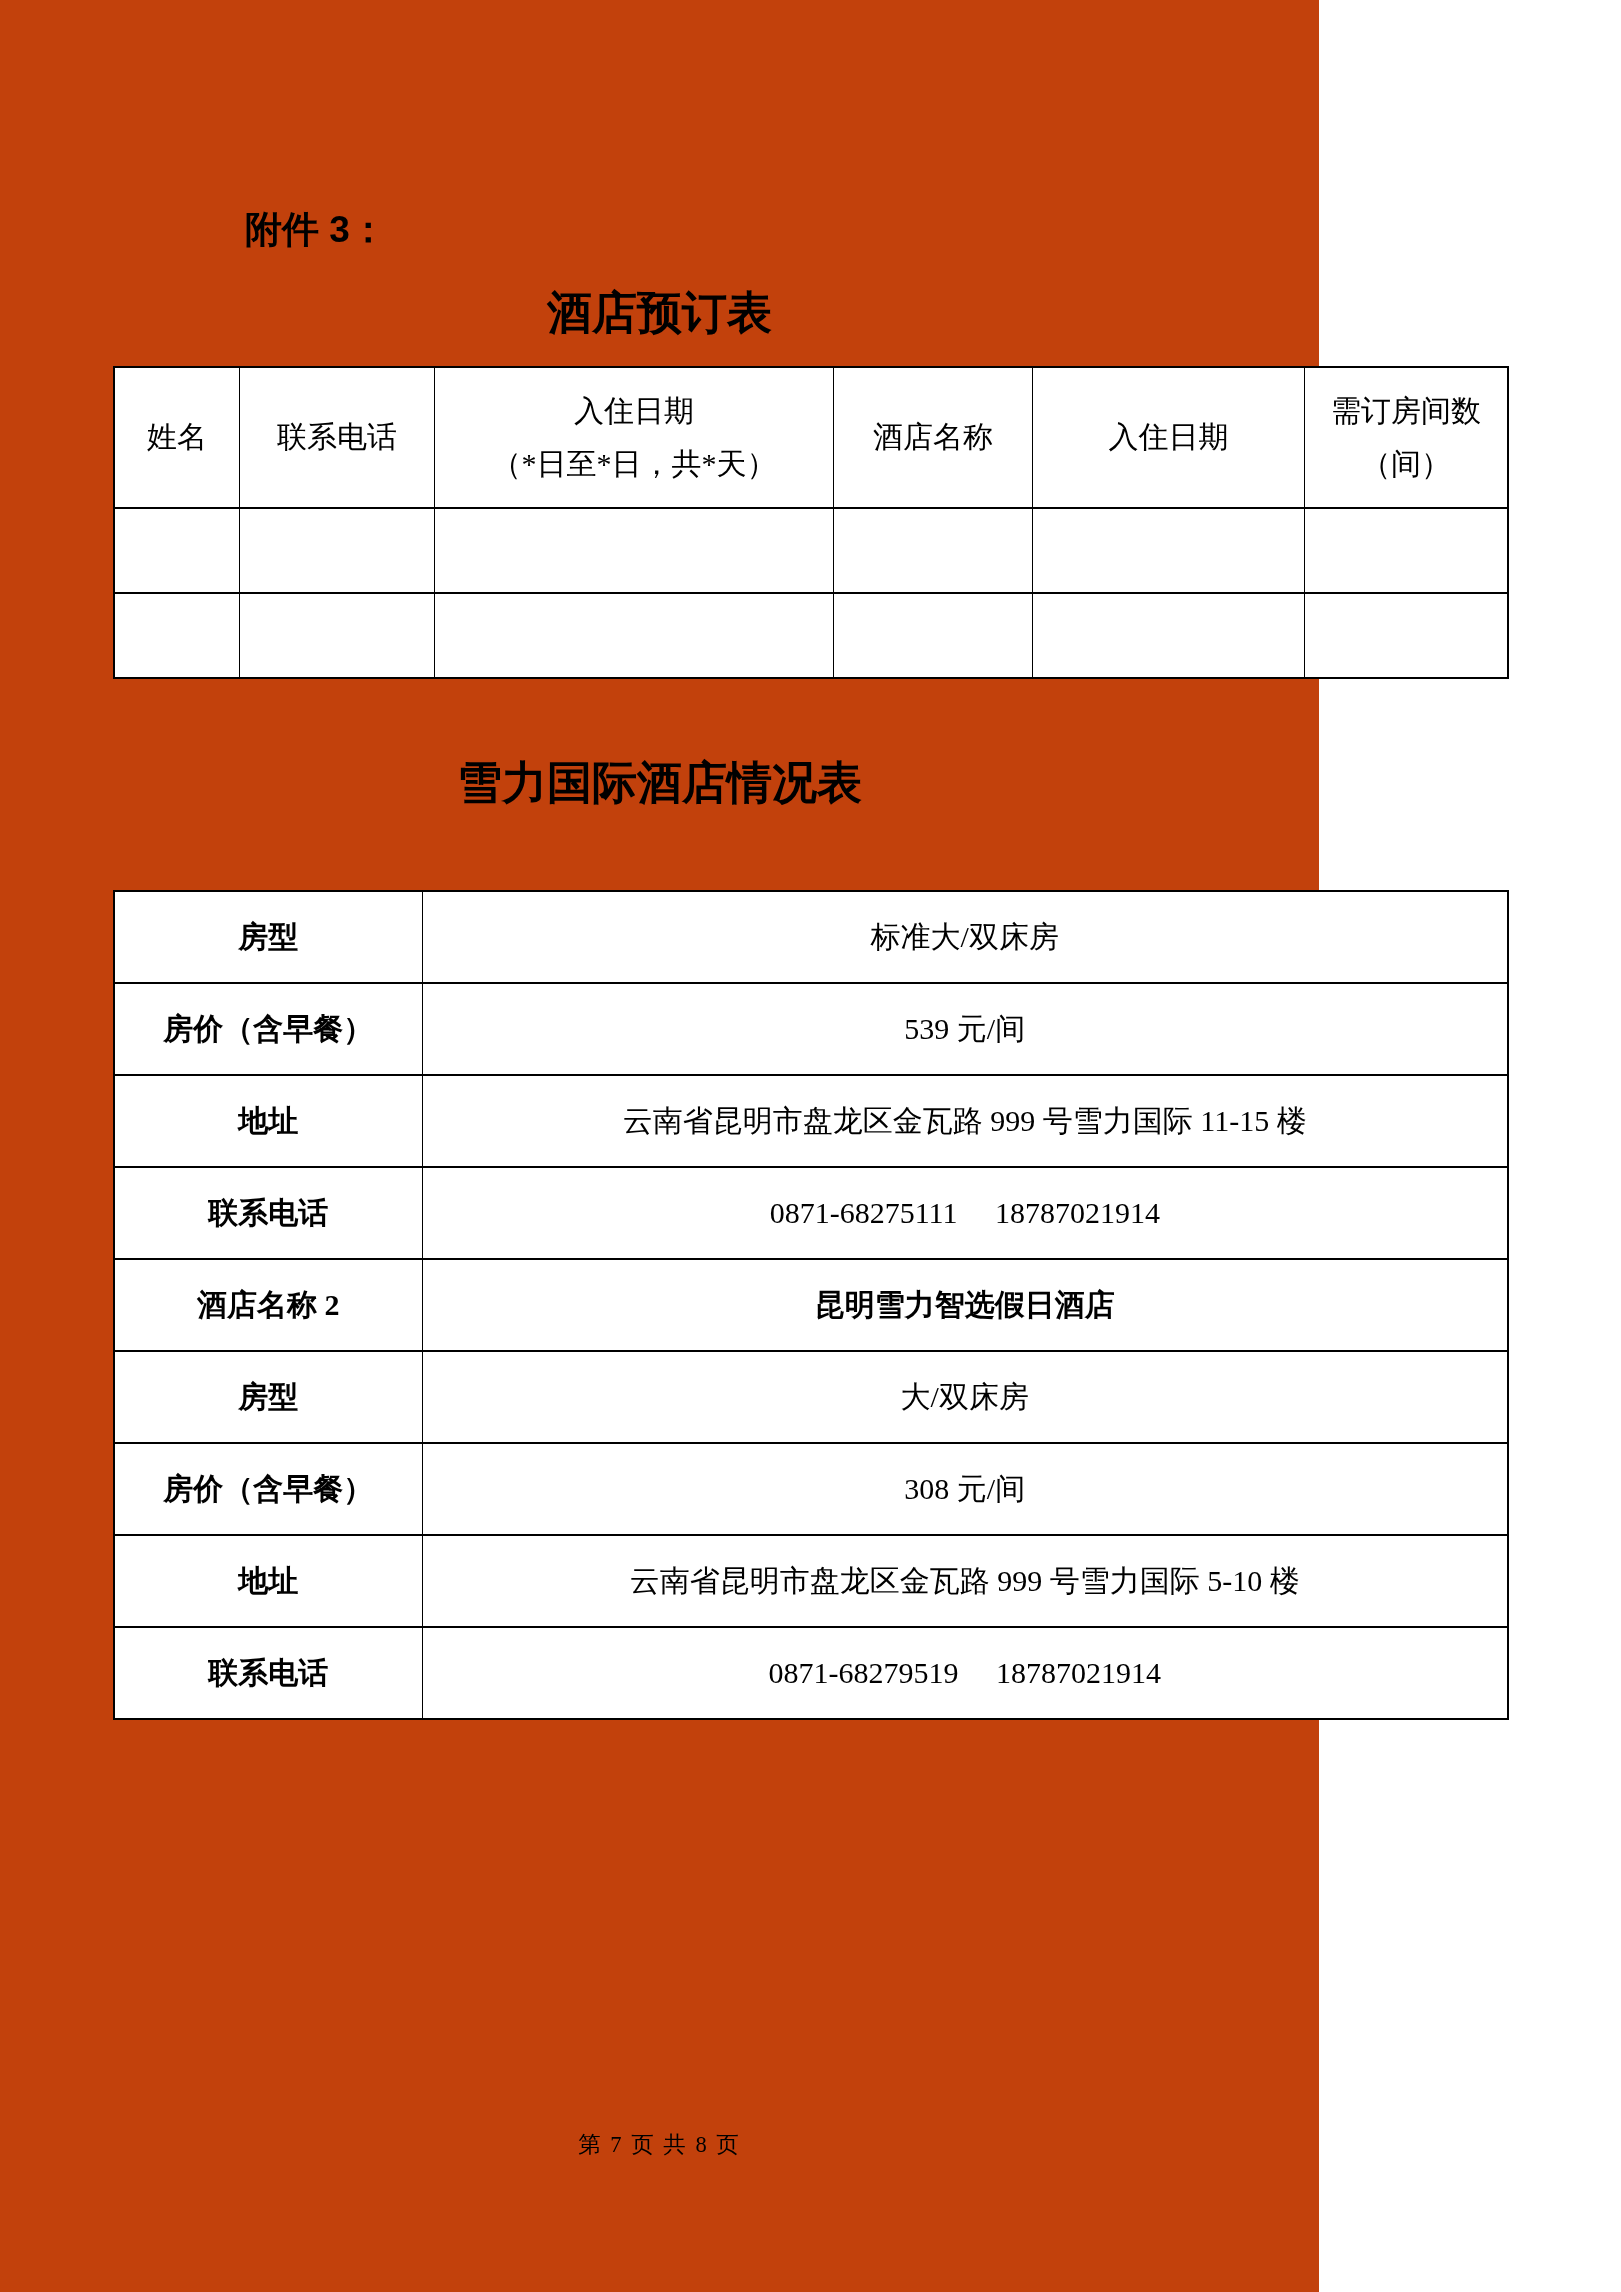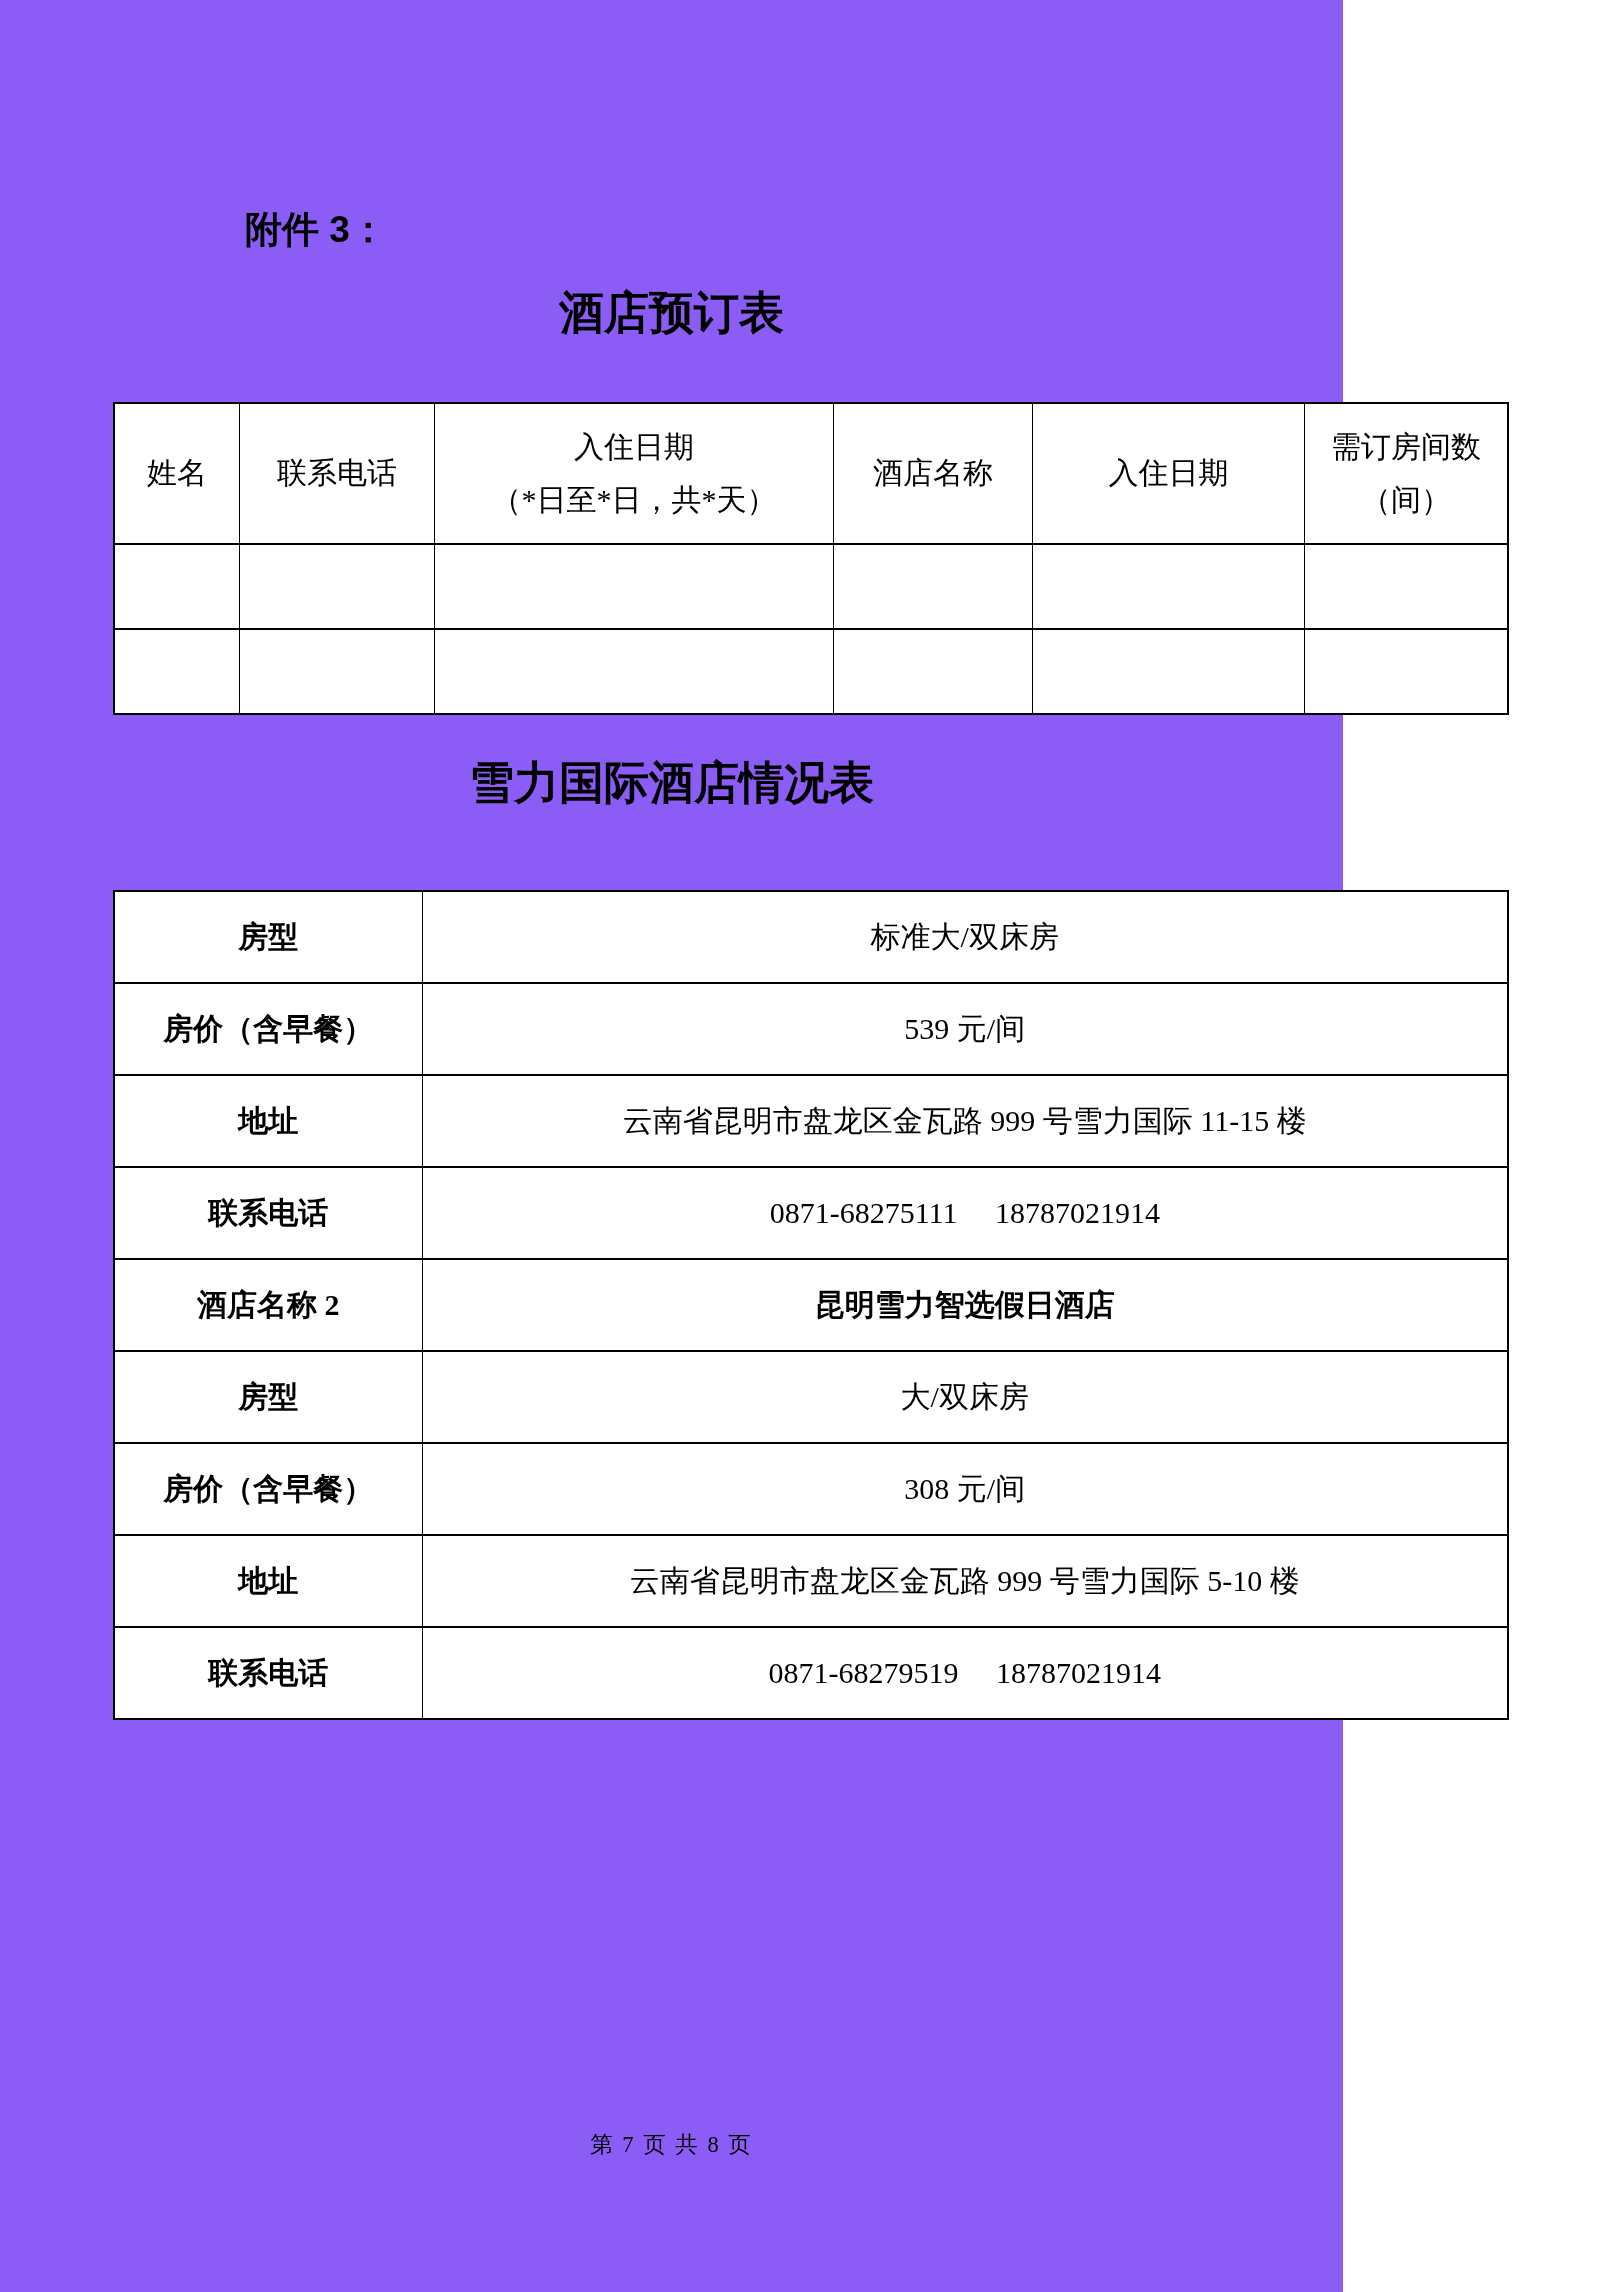--- a/index.html
+++ b/index.html
@@ -11,10 +11,9 @@
     position: relative;
     width: 1319px;
     height: 2293px;
-    background: #8b5cf6;
+    background: #c2410c;
     font-family: "Liberation Serif", serif;
     color: #000000;
-    padding-left: 24px;
   }
   .attachment {
     position: absolute;

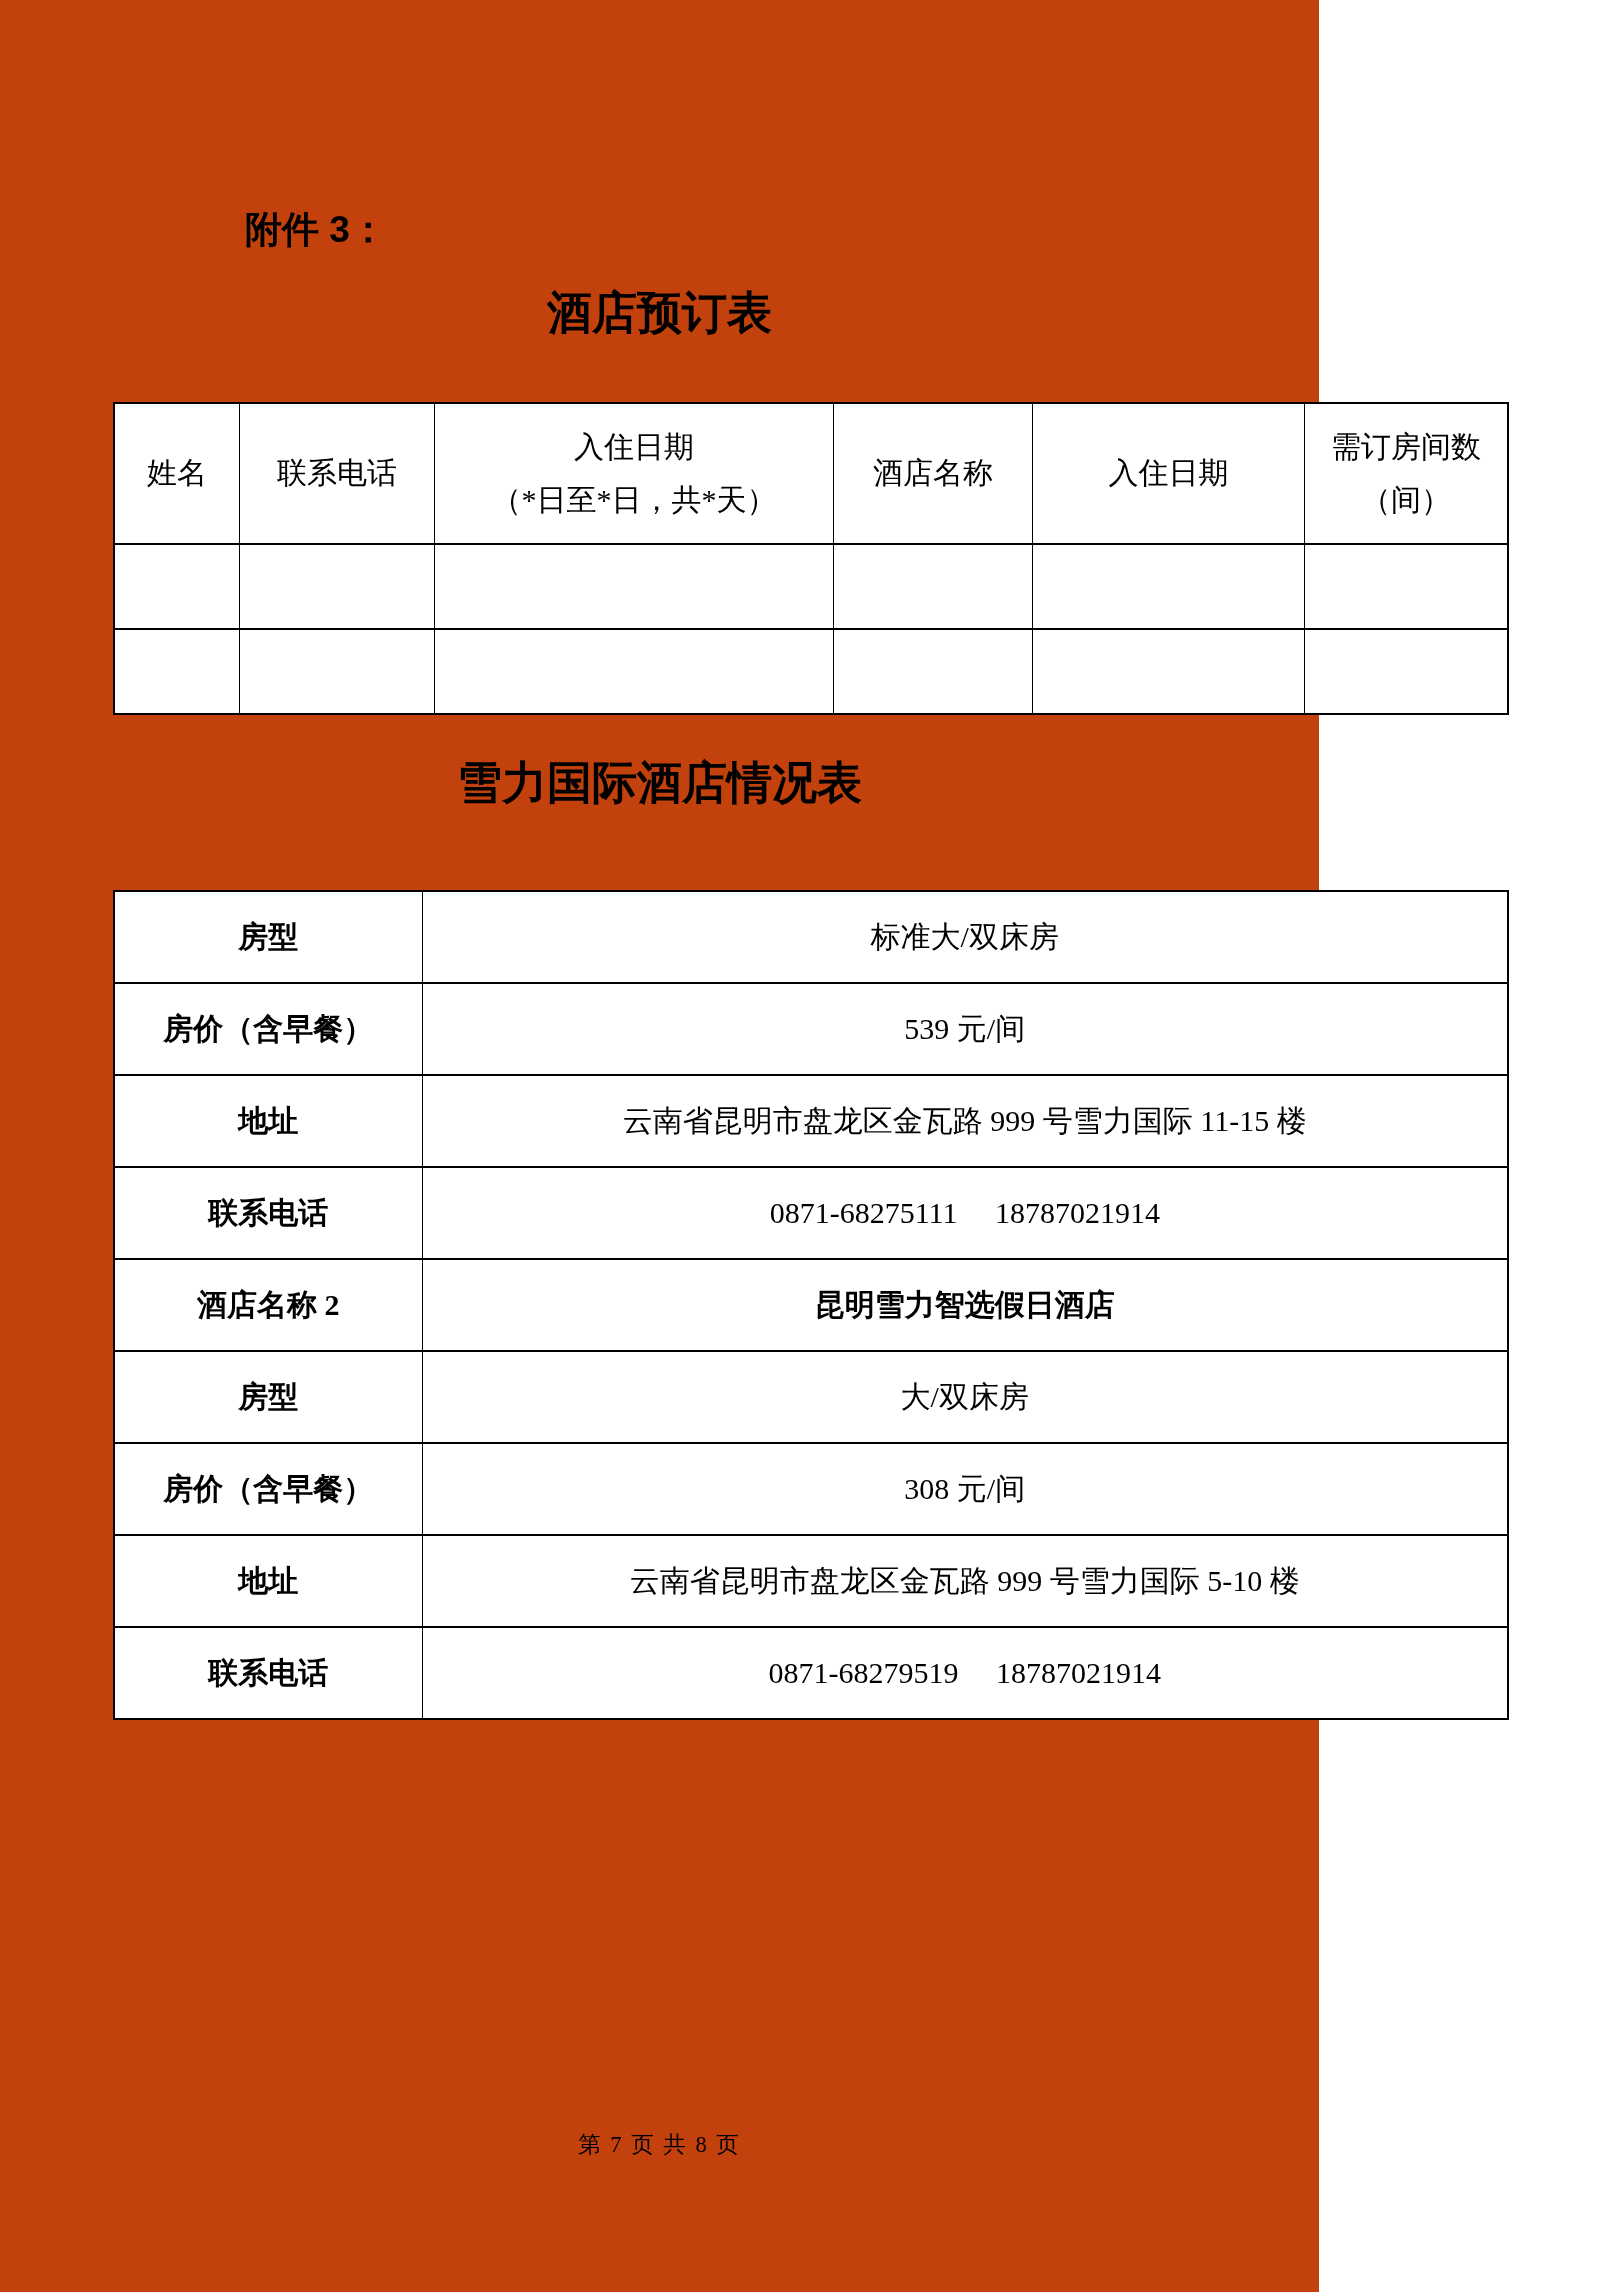--- a/index.html
+++ b/index.html
@@ -59,7 +59,7 @@
   table.grid tr > td:first-child { border-left-width: 2px; }
   table.grid tr > td:last-child  { border-right-width: 2px; }
 
-  .booking { top: 366px; margin-top: 36px; }
+  .booking { top: 366px; }
   .booking td {
     font-size: 30px;
     line-height: 1.75;

